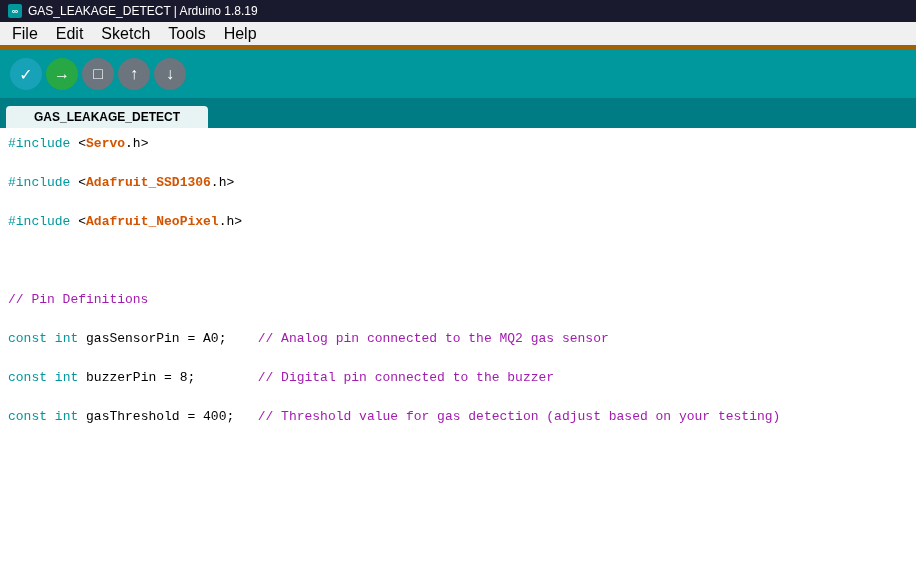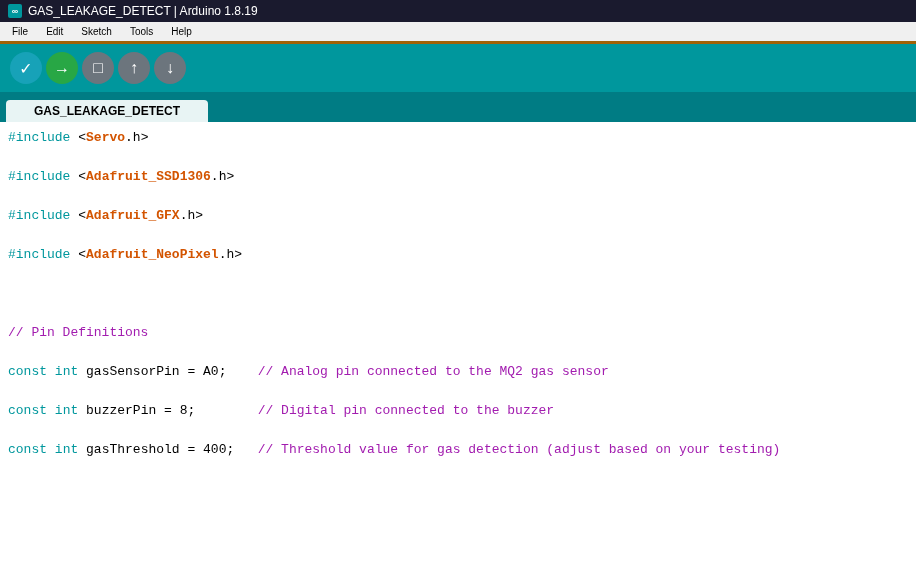--- a/index.html
+++ b/index.html
@@ -40,12 +40,12 @@
     
     #menu-bar {
       background: #f0f0f0;
-      border-bottom: 3px solid #a16207;
+      border-bottom: 5px solid #a16207;
       font-family: Arial, sans-serif;
-      font-size: 10px;
+      font-size: 16px;
       display: flex;
       align-items: center;
-      height: 22px;
+      height: 28px;
       padding: 0 4px;
       gap: 2px;
     }

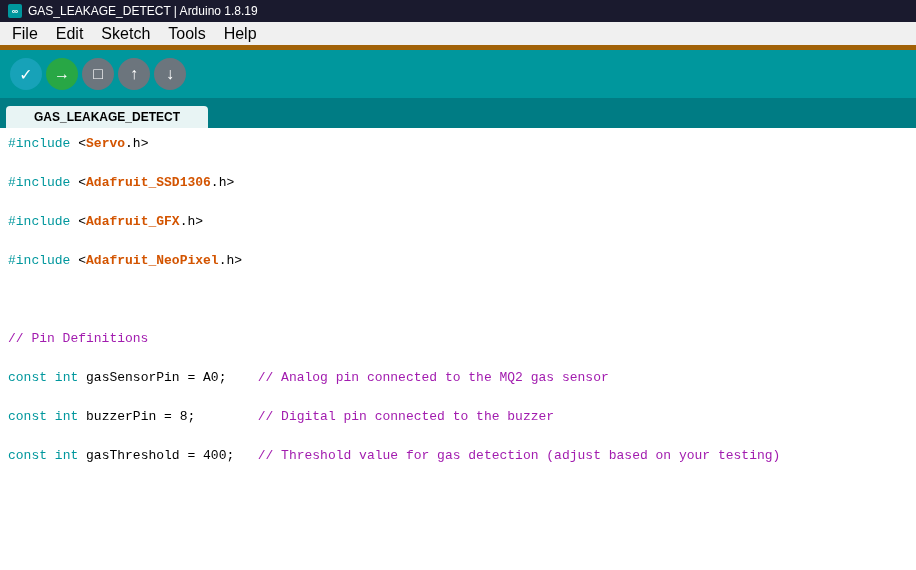--- a/index.html
+++ b/index.html
@@ -145,7 +145,6 @@
 
 <div id="editor"><span class="line"><span class="c-keyword">#include</span> &lt;<span class="c-orange">Servo</span>.h&gt;</span>
 <span class="line"><span class="c-keyword">#include</span> &lt;<span class="c-orange">Adafruit_SSD1306</span>.h&gt;</span>
-<span class="line"><span class="c-keyword">#include</span> &lt;<span class="c-orange">Adafruit_GFX</span>.h&gt;</span>
 <span class="line"><span class="c-keyword">#include</span> &lt;<span class="c-orange">Adafruit_NeoPixel</span>.h&gt;</span>
 <span class="line"></span>
 <span class="line"><span class="c-comment">// Pin Definitions</span></span>

